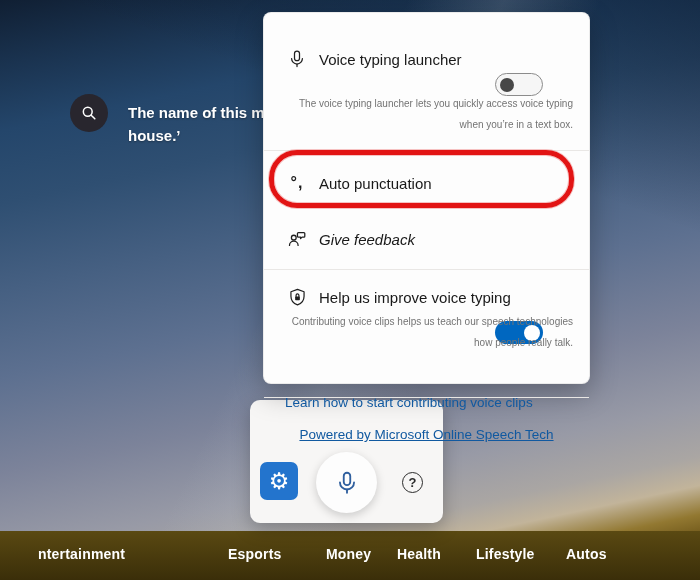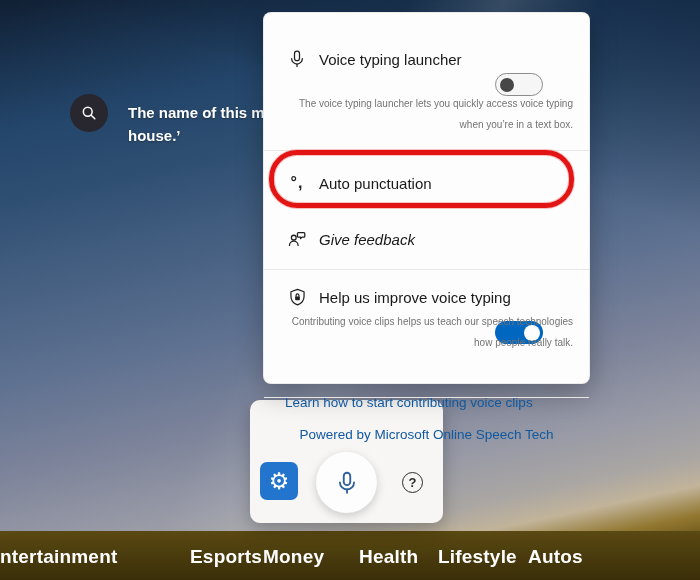--- a/index.html
+++ b/index.html
@@ -50,7 +50,7 @@
   .desc { position:absolute; left:21px; right:16px; font-size:10px; line-height:21px; color:#737373;text-align:right; }
   .link { position:absolute; left:21px; font-size:13.5px; color:#1159a0; cursor:pointer; }
   .powered { position:absolute; left:0; right:0; top:414px; text-align:center;
-    font-size:13.5px; color:#1159a0; cursor:pointer; }
+    font-size:13.5px; color:#1159a0; cursor:pointer;text-decoration:underline; }
 
   
   .toggle { position:absolute; right:26px; width:48px; height:23px; border-radius:12px; cursor:pointer; }

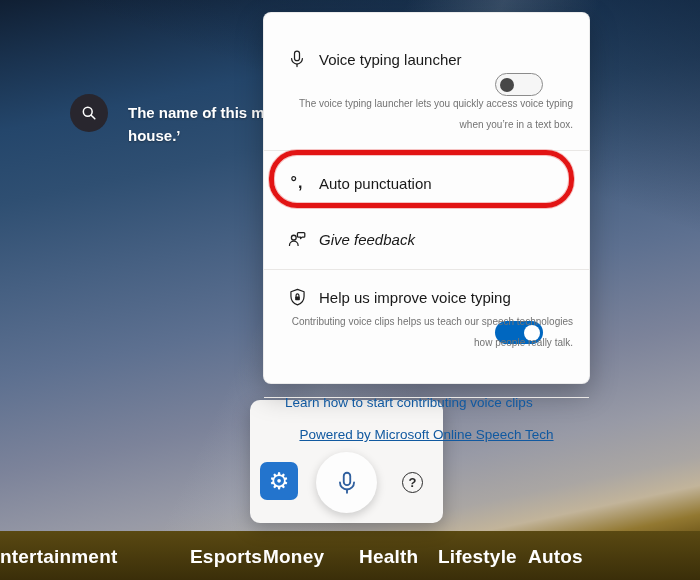--- a/index.html
+++ b/index.html
@@ -18,7 +18,7 @@
   }
   .nav-strip { position:absolute; left:0; right:0; top:531px; height:49px; z-index:1;
     background:linear-gradient(#5a4912, #3a2e09); }
-  .nav-item { position:absolute; top:15px; color:#fff; font-size:19px; font-weight:bold; letter-spacing:.2px; cursor:pointer; }
+  .nav-item { position:absolute; top:15px; color:#fff; font-size:14px; font-weight:bold; letter-spacing:.2px; cursor:pointer;padding-left:38px; }
 
   
   .search-bubble { position:absolute; left:70px; top:94px; width:38px; height:38px; border-radius:50%;

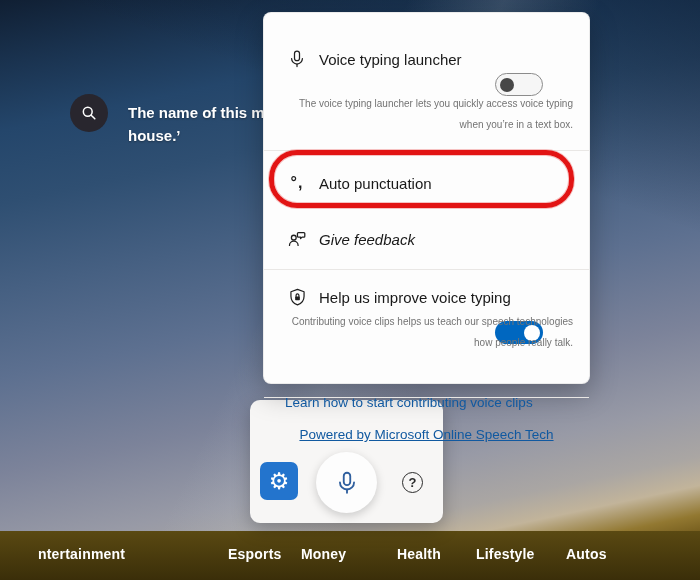--- a/index.html
+++ b/index.html
@@ -167,7 +167,7 @@
   <span class="nav-item" style="left:0px;">ntertainment</span>
   <span class="nav-item" style="left:118px;margin-top:36px;">Sport</span>
   <span class="nav-item" style="left:190px;">Esports</span>
-  <span class="nav-item" style="left:263px;">Money</span>
+  <span class="nav-item" style="left:288px;">Money</span>
   <span class="nav-item" style="left:359px;">Health</span>
   <span class="nav-item" style="left:438px;">Lifestyle</span>
   <span class="nav-item" style="left:528px;">Autos</span>

